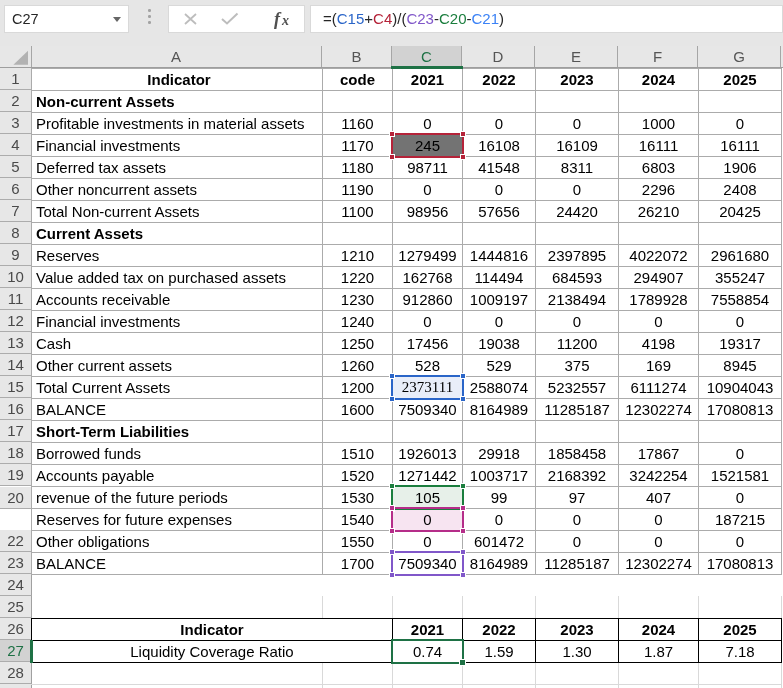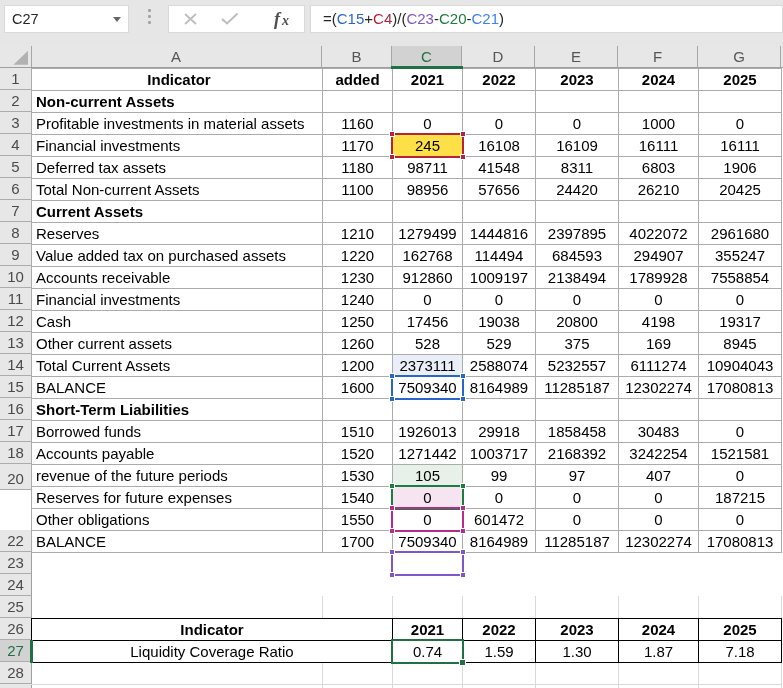--- a/index.html
+++ b/index.html
@@ -123,7 +123,7 @@
 <tbody>
         <tr>
           <td class="a" style="text-align:center;font-weight:bold">Indicator</td>
-          <td style="font-weight:bold">added</td>
+          <td style="font-weight:bold">code</td>
           <td style="font-weight:bold">2021</td>
           <td style="font-weight:bold">2022</td>
           <td style="font-weight:bold">2023</td>

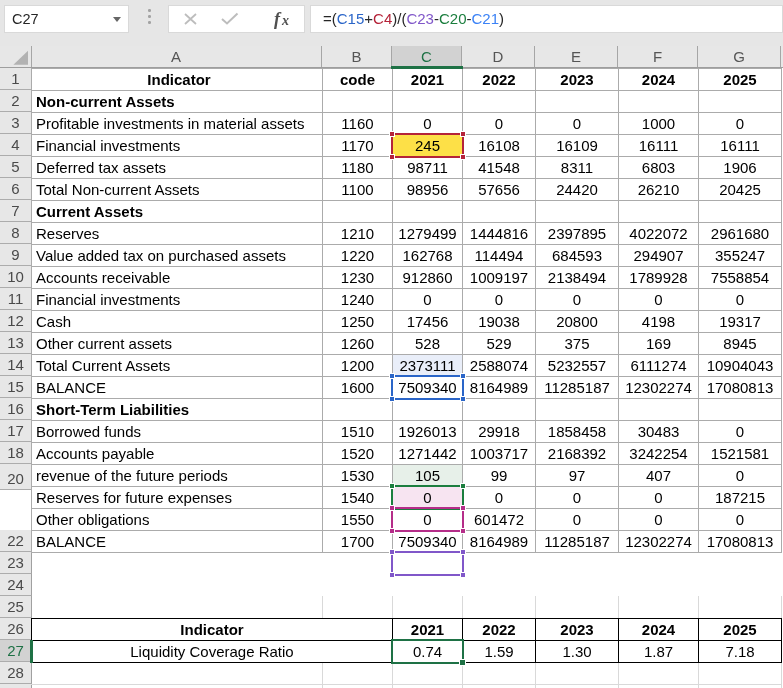--- a/index.html
+++ b/index.html
@@ -151,7 +151,7 @@
 <tr>
           <td class="a" style="">Financial investments</td>
           <td style="">1170</td>
-          <td style="background:#fde047;">245</td>
+          <td style="background:#737373;">245</td>
           <td style="">16108</td>
           <td style="">16109</td>
           <td style="">16111</td>

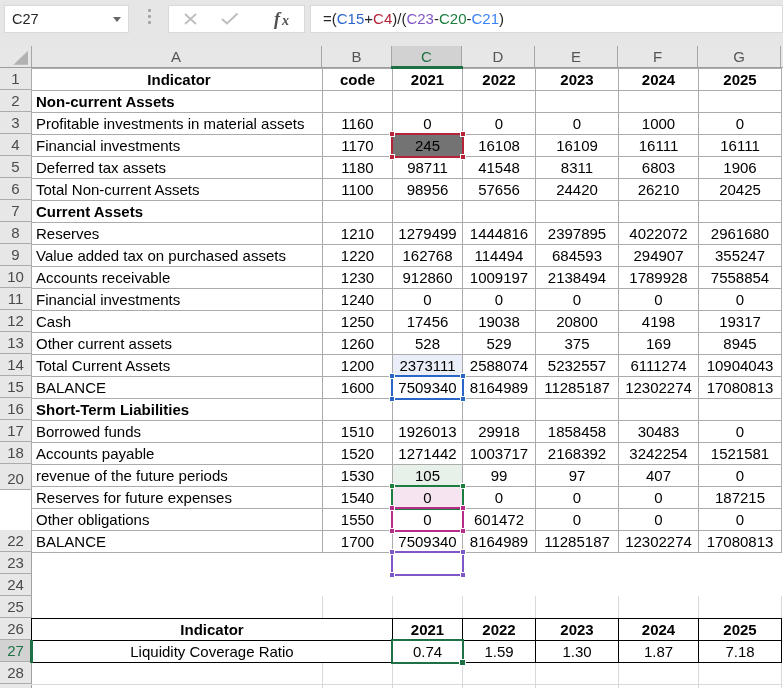--- a/index.html
+++ b/index.html
@@ -167,6 +167,15 @@
           <td style="">1906</td>
         </tr>
 <tr>
+          <td class="a" style="">Other noncurrent assets</td>
+          <td style="">1190</td>
+          <td style="">0</td>
+          <td style="">0</td>
+          <td style="">0</td>
+          <td style="">2296</td>
+          <td style="">2408</td>
+        </tr>
+<tr>
           <td class="a" style="">Total Non-current Assets</td>
           <td style="">1100</td>
           <td style="">98956</td>

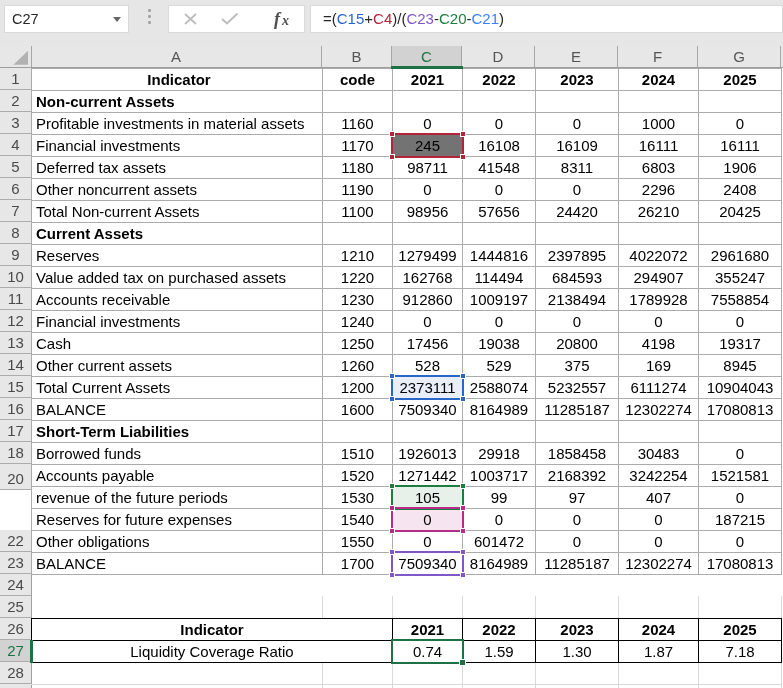--- a/index.html
+++ b/index.html
@@ -234,7 +234,7 @@
           <td style="">1250</td>
           <td style="">17456</td>
           <td style="">19038</td>
-          <td style="">20800</td>
+          <td style="">11200</td>
           <td style="">4198</td>
           <td style="">19317</td>
         </tr>

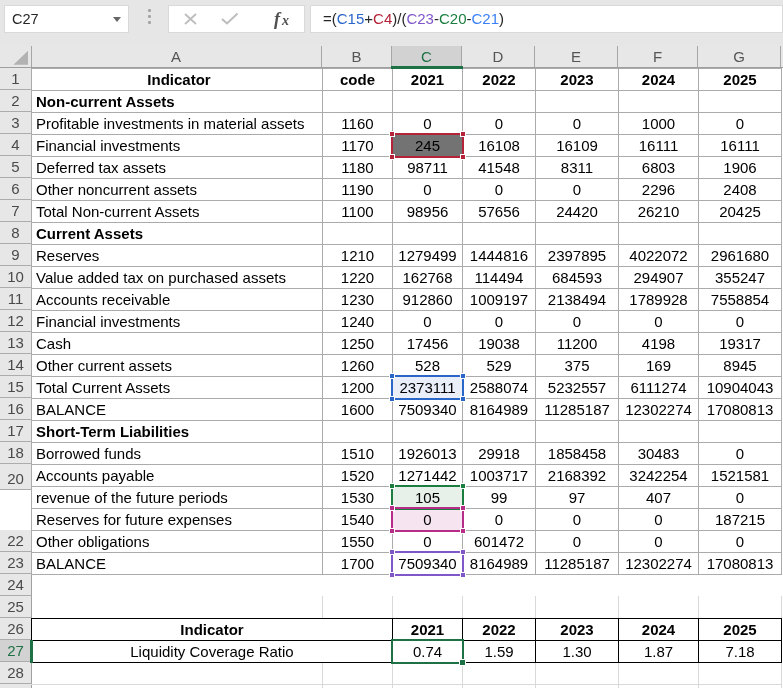--- a/index.html
+++ b/index.html
@@ -250,7 +250,7 @@
 <tr>
           <td class="a" style="">Total Current Assets</td>
           <td style="">1200</td>
-          <td style="background:#e9eef9;">2373111</td>
+          <td style="background:#e9eef9;font-family:Liberation Serif, serif;">2373111</td>
           <td style="">2588074</td>
           <td style="">5232557</td>
           <td style="">6111274</td>

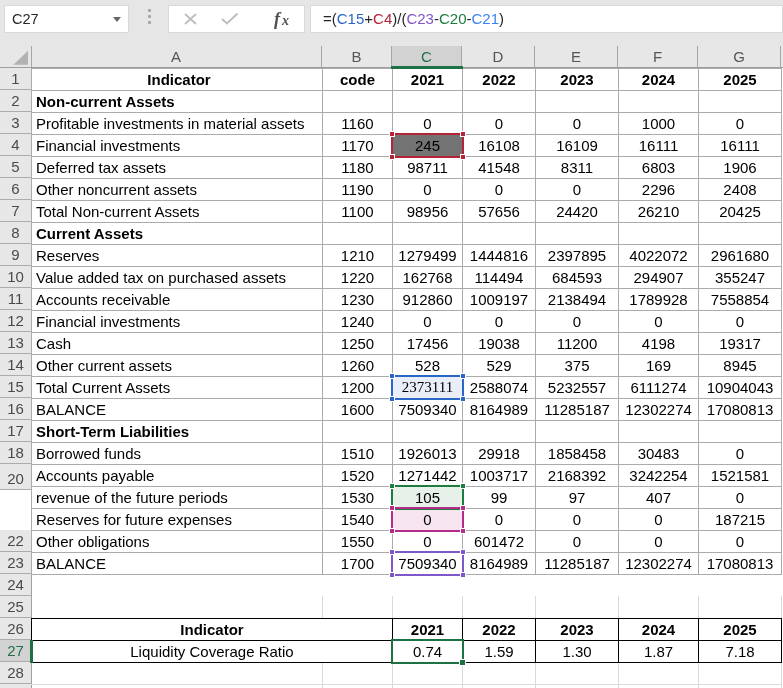--- a/index.html
+++ b/index.html
@@ -280,7 +280,7 @@
           <td style="">1926013</td>
           <td style="">29918</td>
           <td style="">1858458</td>
-          <td style="">30483</td>
+          <td style="">17867</td>
           <td style="">0</td>
         </tr>
 <tr>

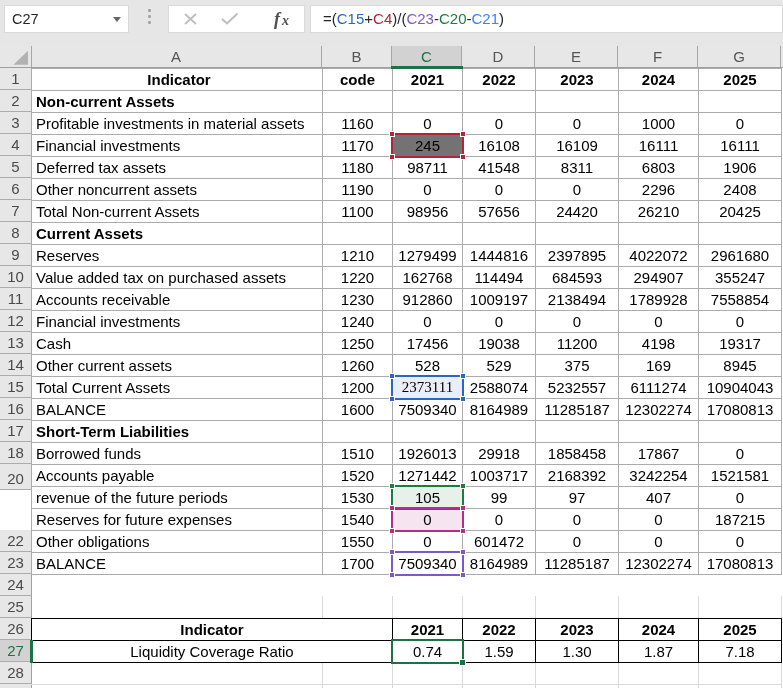--- a/index.html
+++ b/index.html
@@ -85,7 +85,7 @@
 <div class="rh abs" style="top:420px;">17</div>
 <div class="rh abs" style="top:442px;">18</div>
 <div class="rh abs" style="top:464px;">19</div>
-<div class="rh abs" style="top:468px;">20</div>
+<div class="rh abs" style="top:487px;">20</div>
 <div class="rh abs" style="top:536px;font-style:italic;">21</div>
 <div class="rh abs" style="top:530px;">22</div>
 <div class="rh abs" style="top:552px;">23</div>

